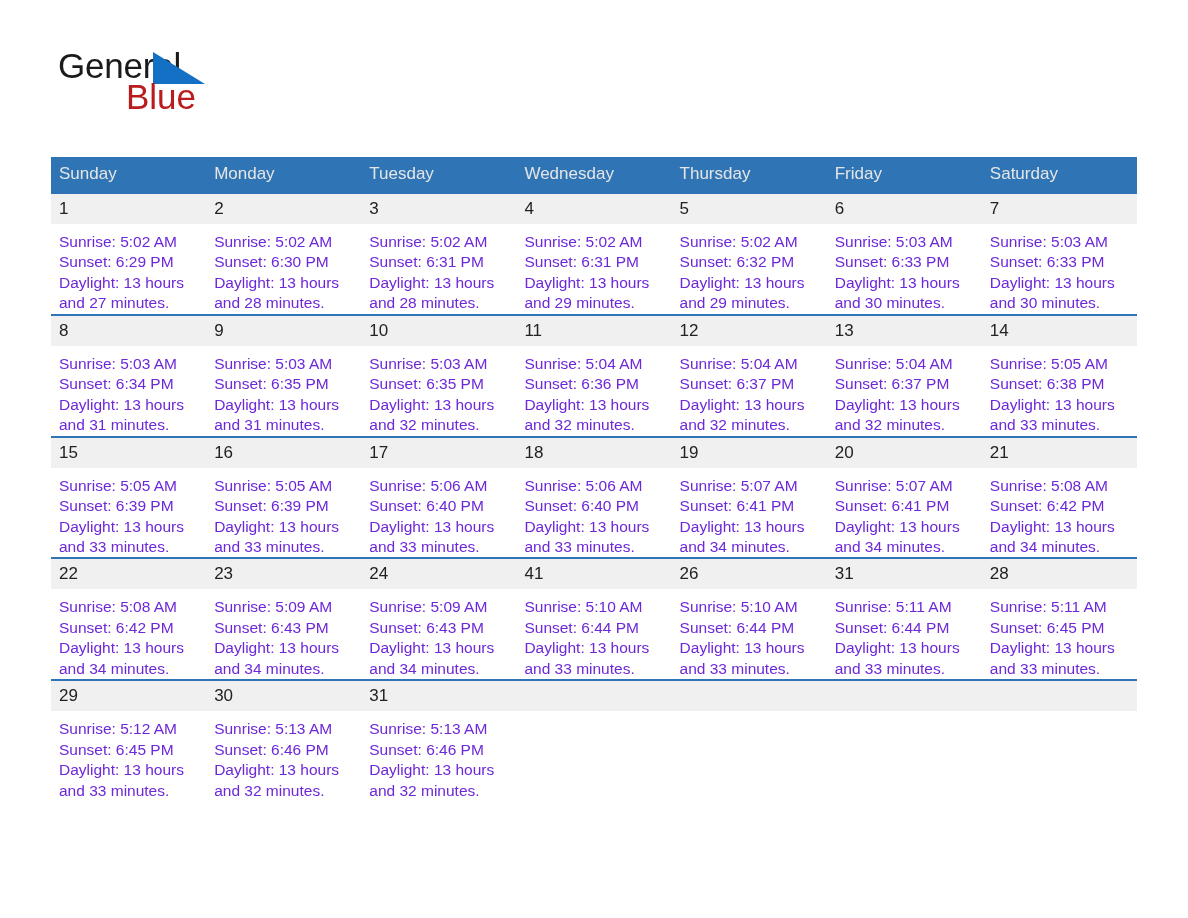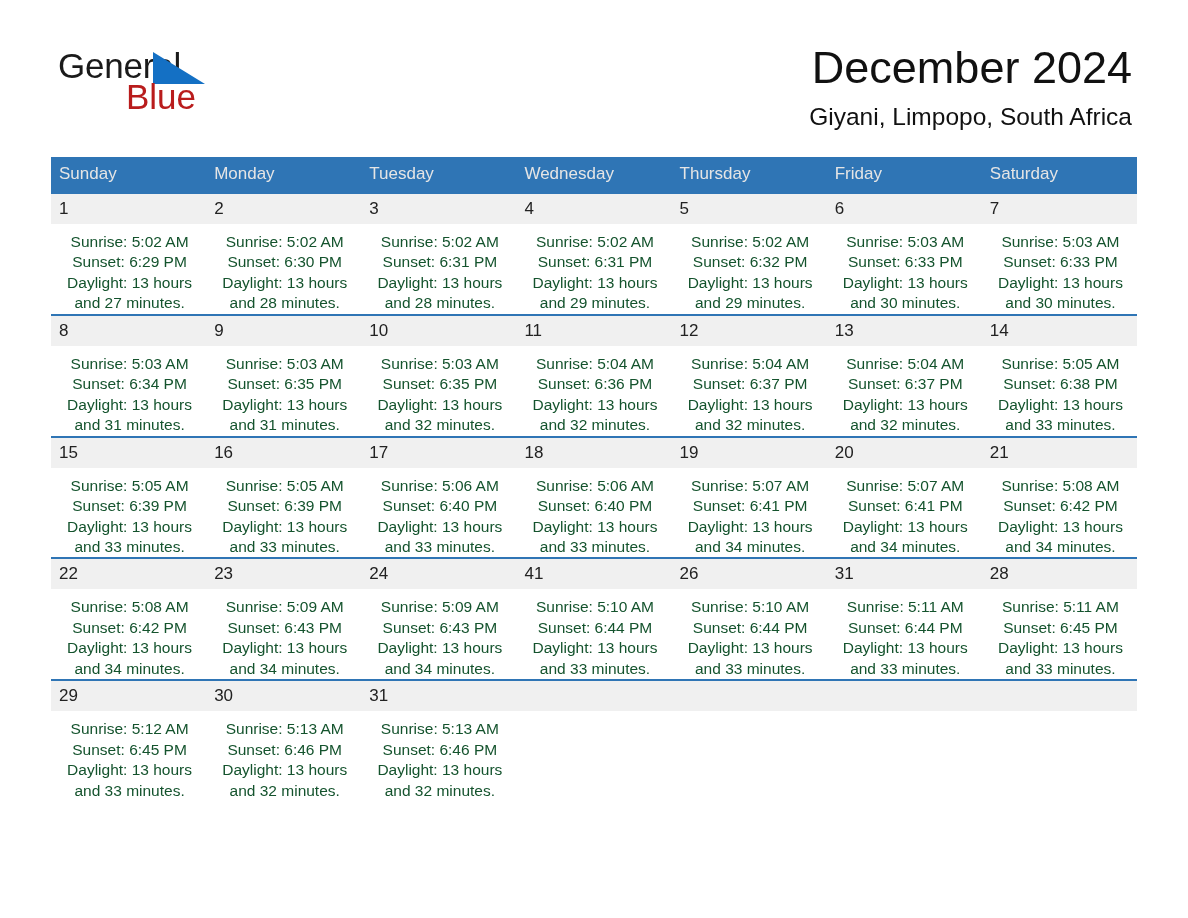--- a/index.html
+++ b/index.html
@@ -141,10 +141,6 @@
       <span class="logo-blue">Blue</span>
     </div>
 
-    <div class="title-block">
-      <div class="month-title">December 2024</div>
-      <div class="location">Giyani, Limpopo, South Africa</div>
-    </div>
 
   </div>
 

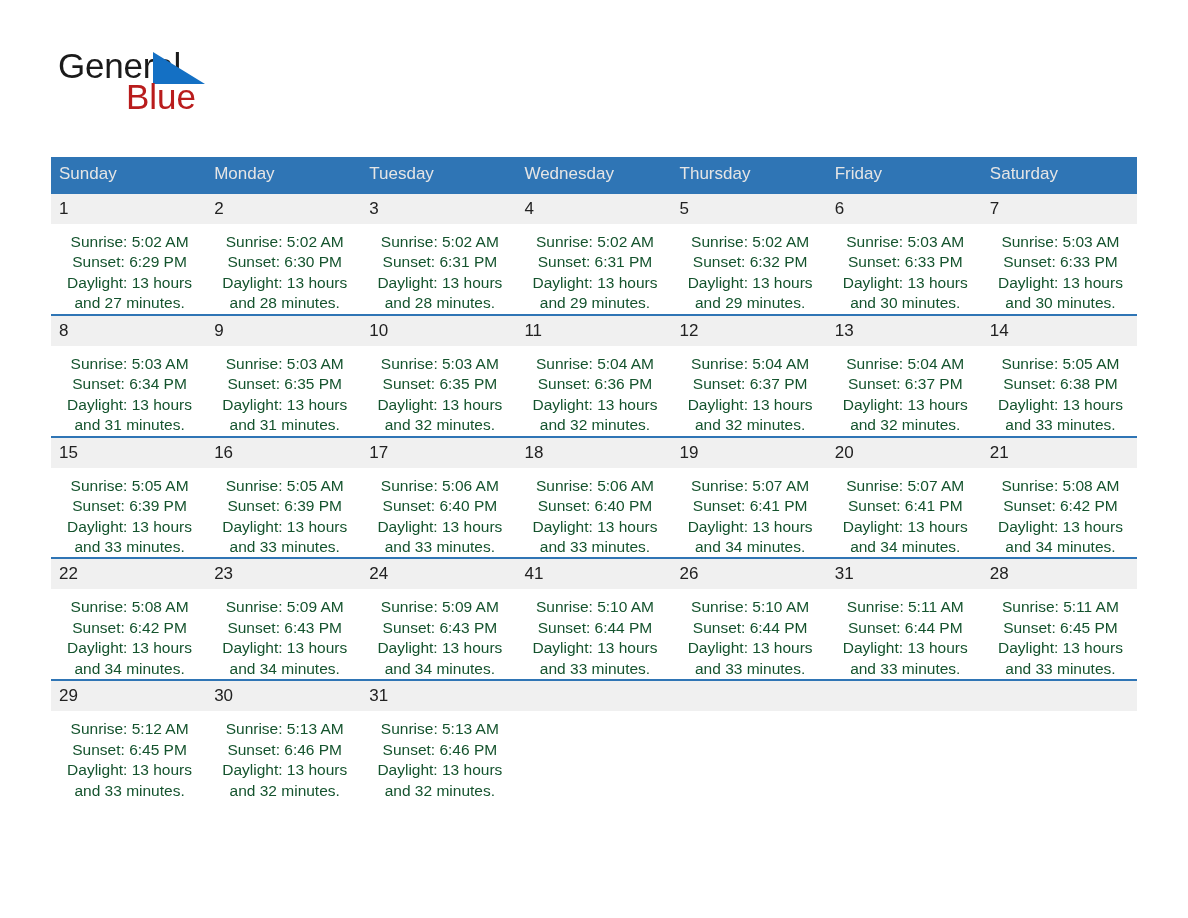--- a/index.html
+++ b/index.html
@@ -118,8 +118,7 @@
     padding: 8px 6px 0 8px;
     font-size: 15.5px;
     line-height: 1.32;
-    color: #14532d;
-    text-align: center;
+    color: #6d28d9;
   }
   .cell-info div { white-space: nowrap; }
   .cell-info .daylight { white-space: normal; }

